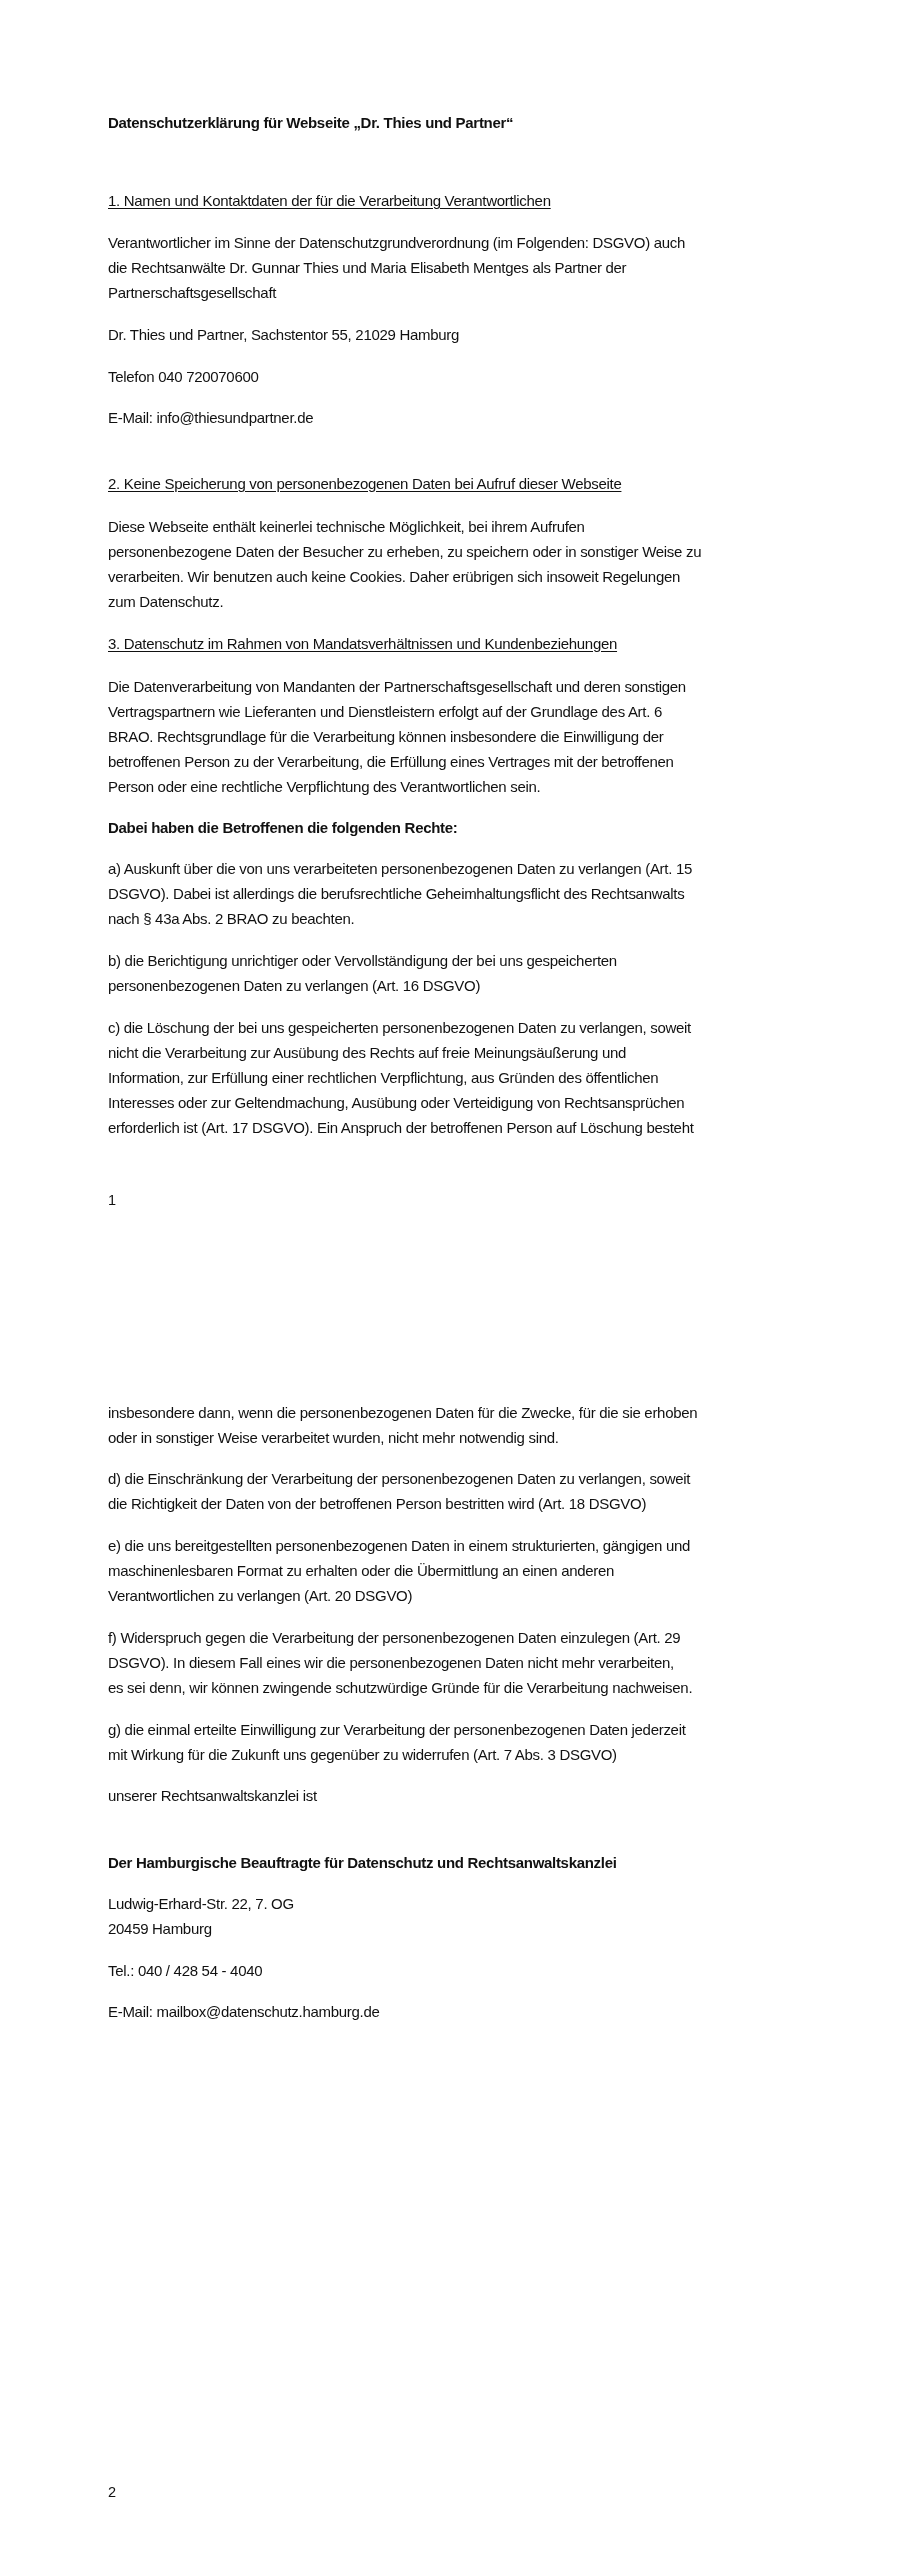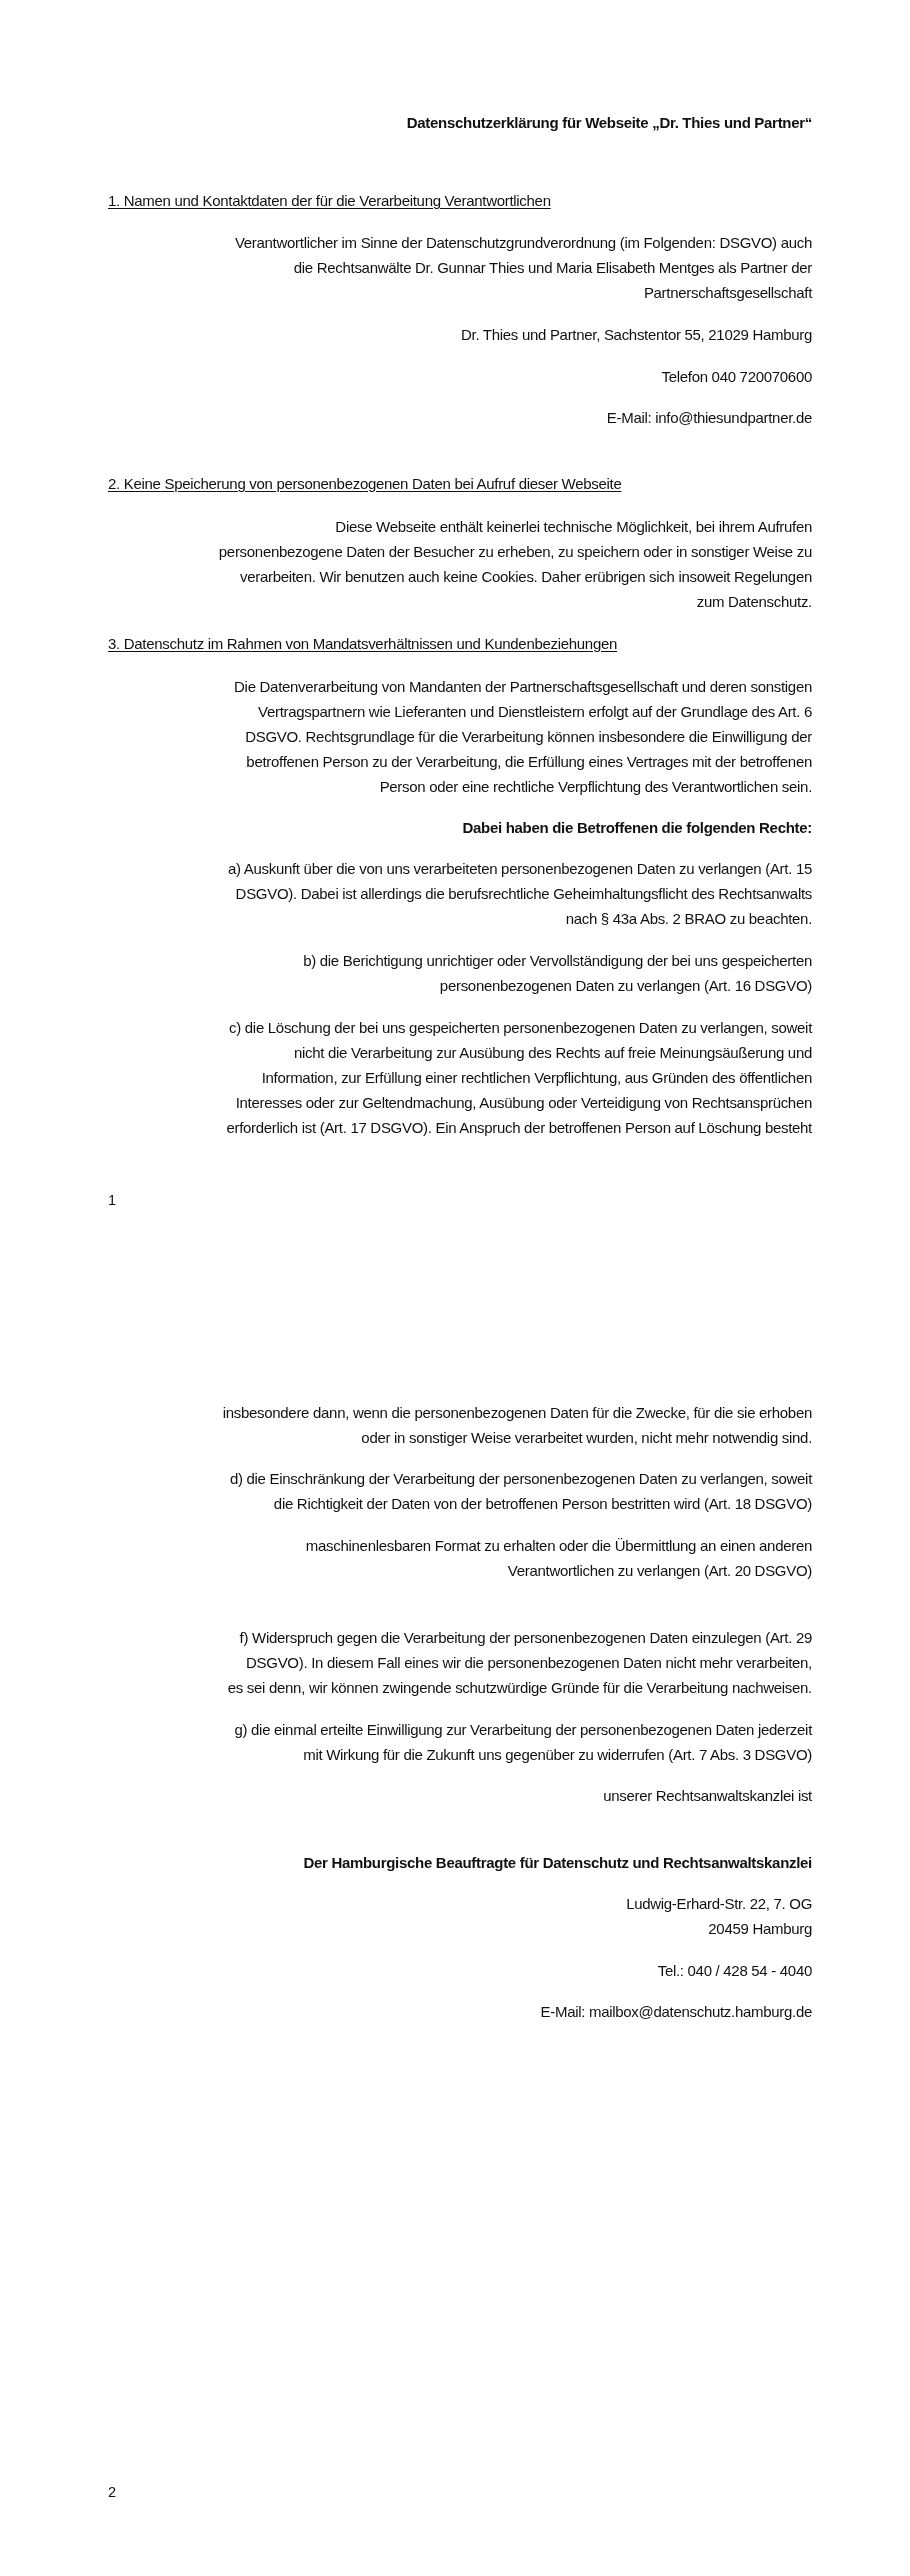--- a/index.html
+++ b/index.html
@@ -12,7 +12,7 @@
     font-size: 15px; line-height: 25px; letter-spacing: -0.3px;
     white-space: nowrap;
   }
-  .blk .ln { display: block; height: 25px; text-align: right; }
+  .blk .ln { display: block; height: 25px; }
   .bold { font-weight: bold; }
   .ul { text-decoration: underline; text-underline-offset: 2.3px; }
   .pgnum { position: absolute; left: 108px; font-size: 14.5px; line-height: 18.4px; }

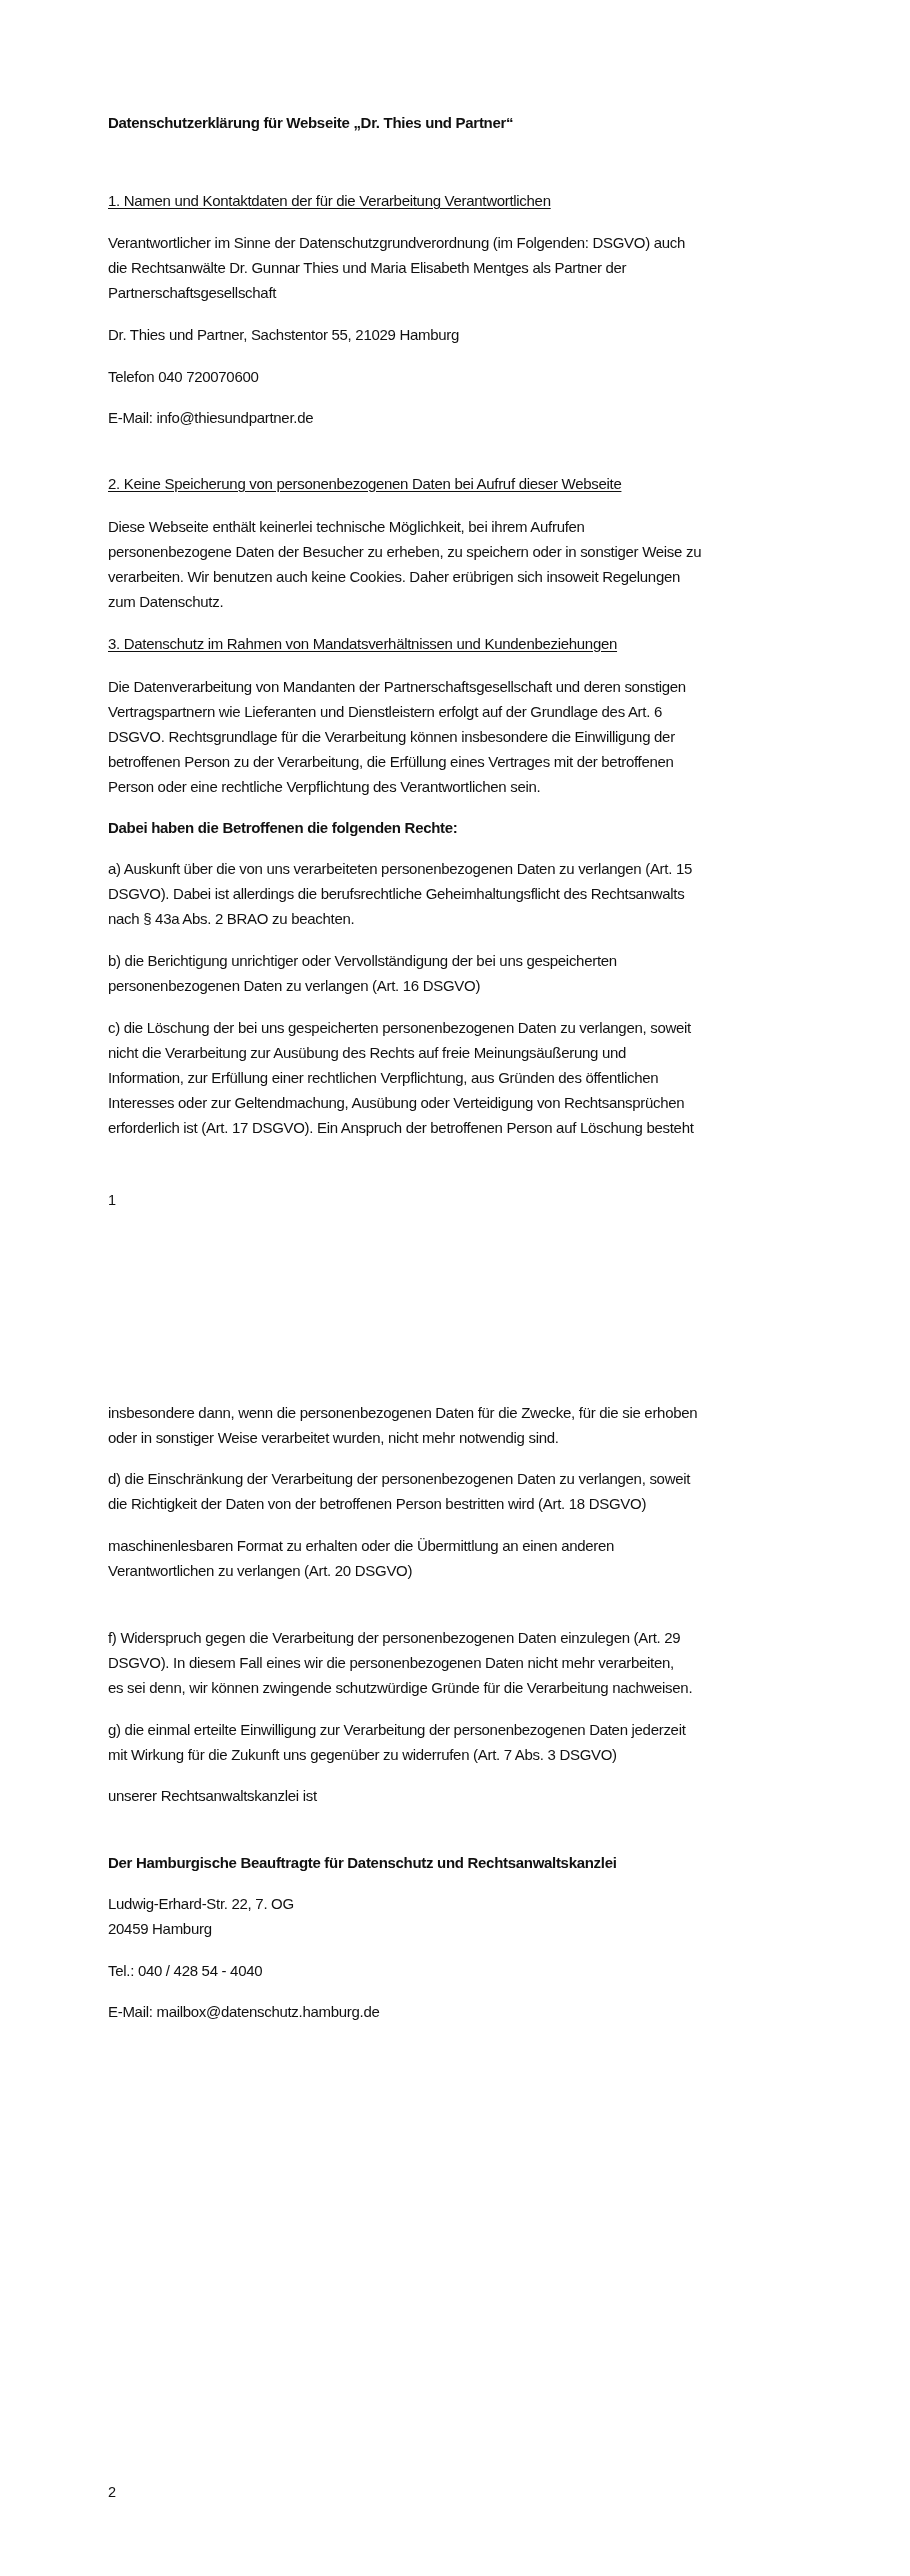--- a/index.html
+++ b/index.html
@@ -62,7 +62,7 @@
 <div class="blk" style="top:674px">
   <span class="ln">Die Datenverarbeitung von Mandanten der Partnerschaftsgesellschaft und deren  sonstigen</span>
   <span class="ln">Vertragspartnern wie Lieferanten und Dienstleistern erfolgt auf der Grundlage des Art. 6</span>
-  <span class="ln">DSGVO. Rechtsgrundlage für die Verarbeitung können insbesondere die Einwilligung der</span>
+  <span class="ln">BRAO. Rechtsgrundlage für die Verarbeitung können insbesondere die Einwilligung der</span>
   <span class="ln">betroffenen Person zu der Verarbeitung, die Erfüllung eines Vertrages mit der betroffenen</span>
   <span class="ln">Person oder eine rechtliche Verpflichtung des Verantwortlichen sein.</span>
 </div>

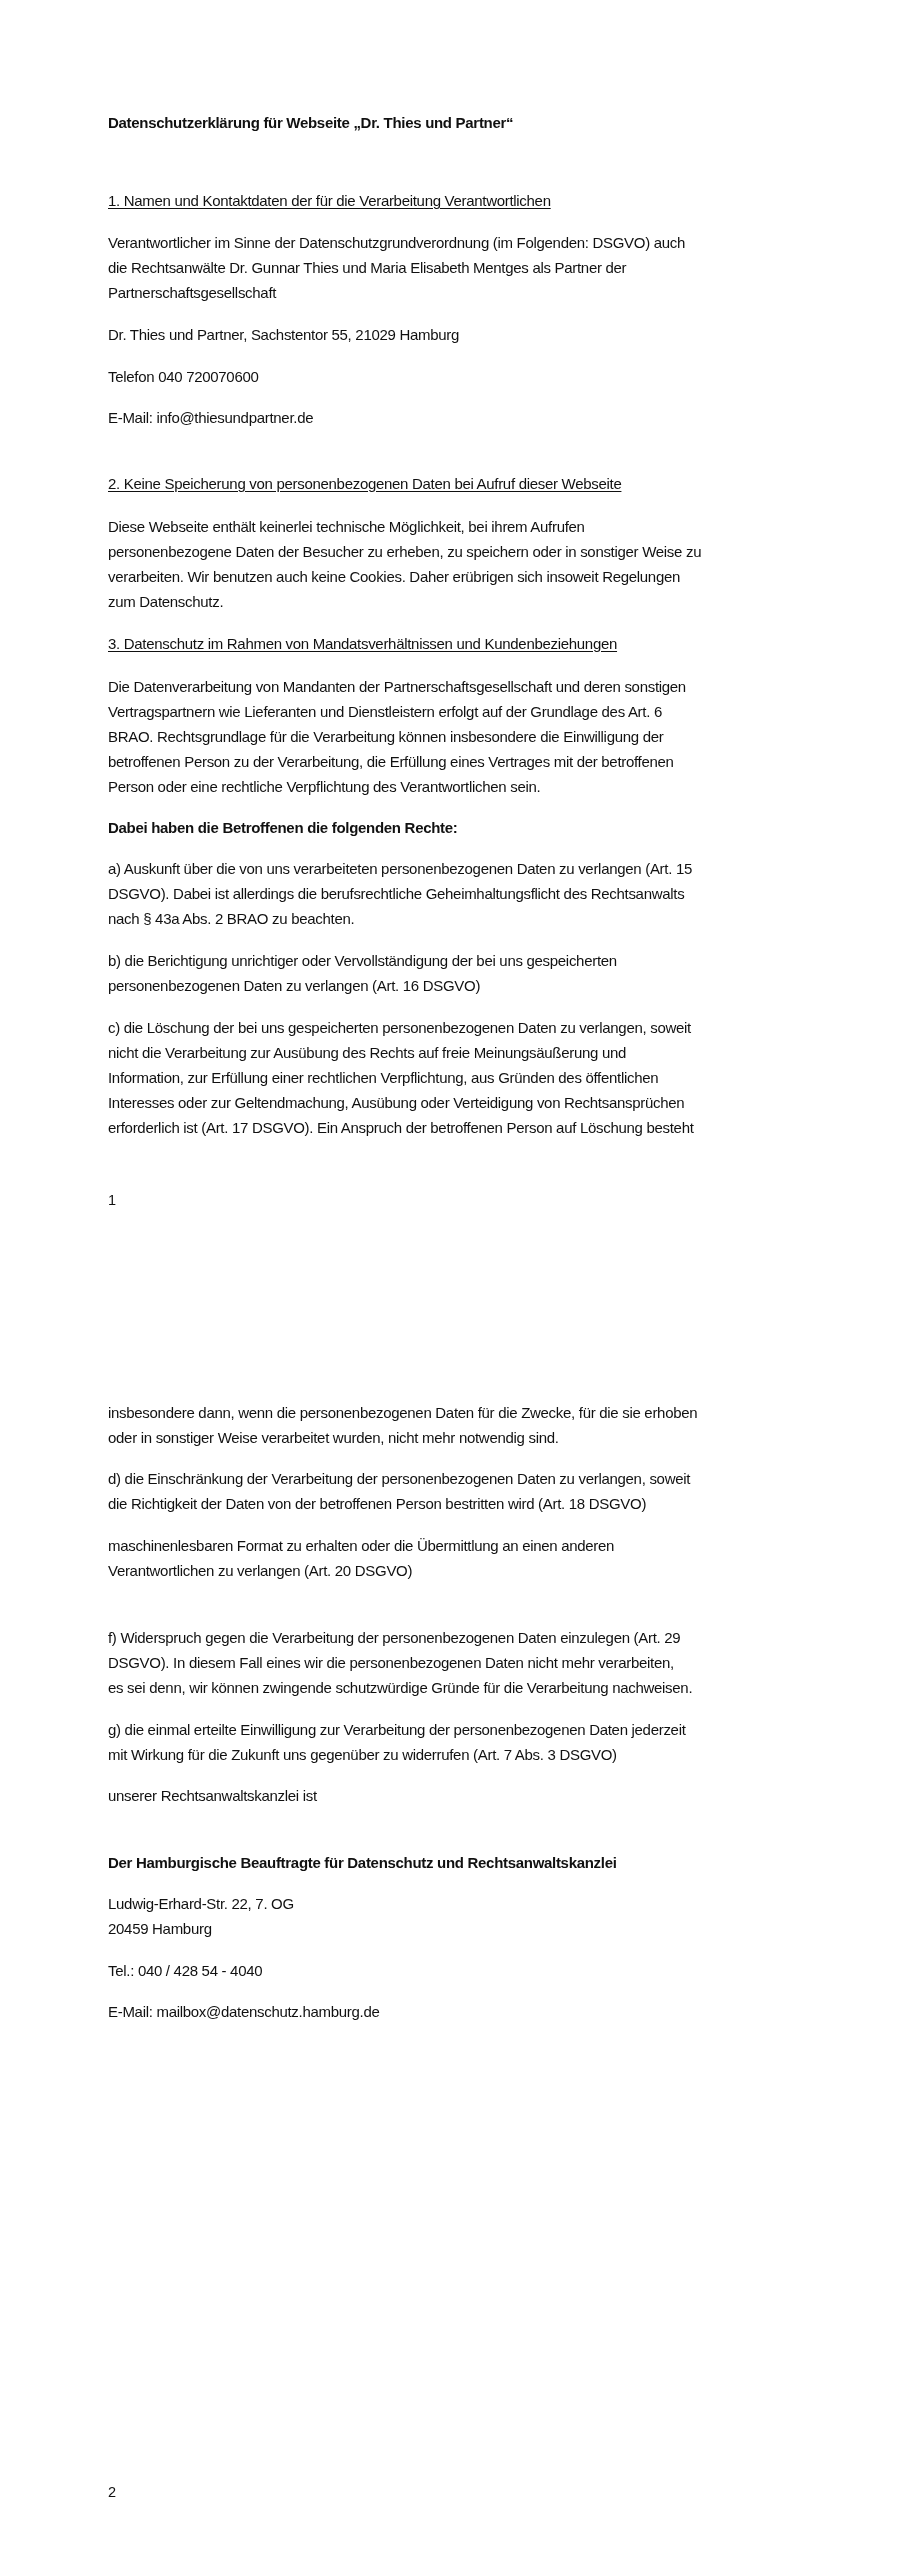--- a/index.html
+++ b/index.html
@@ -103,6 +103,7 @@
 </div>
 
 <div class="blk" style="top:1533px">
+  <span class="ln">e) die uns bereitgestellten personenbezogenen Daten in einem strukturierten, gängigen und</span>
   <span class="ln">maschinenlesbaren Format zu erhalten oder die Übermittlung an einen anderen</span>
   <span class="ln">Verantwortlichen zu verlangen (Art. 20 DSGVO)</span>
 </div>

